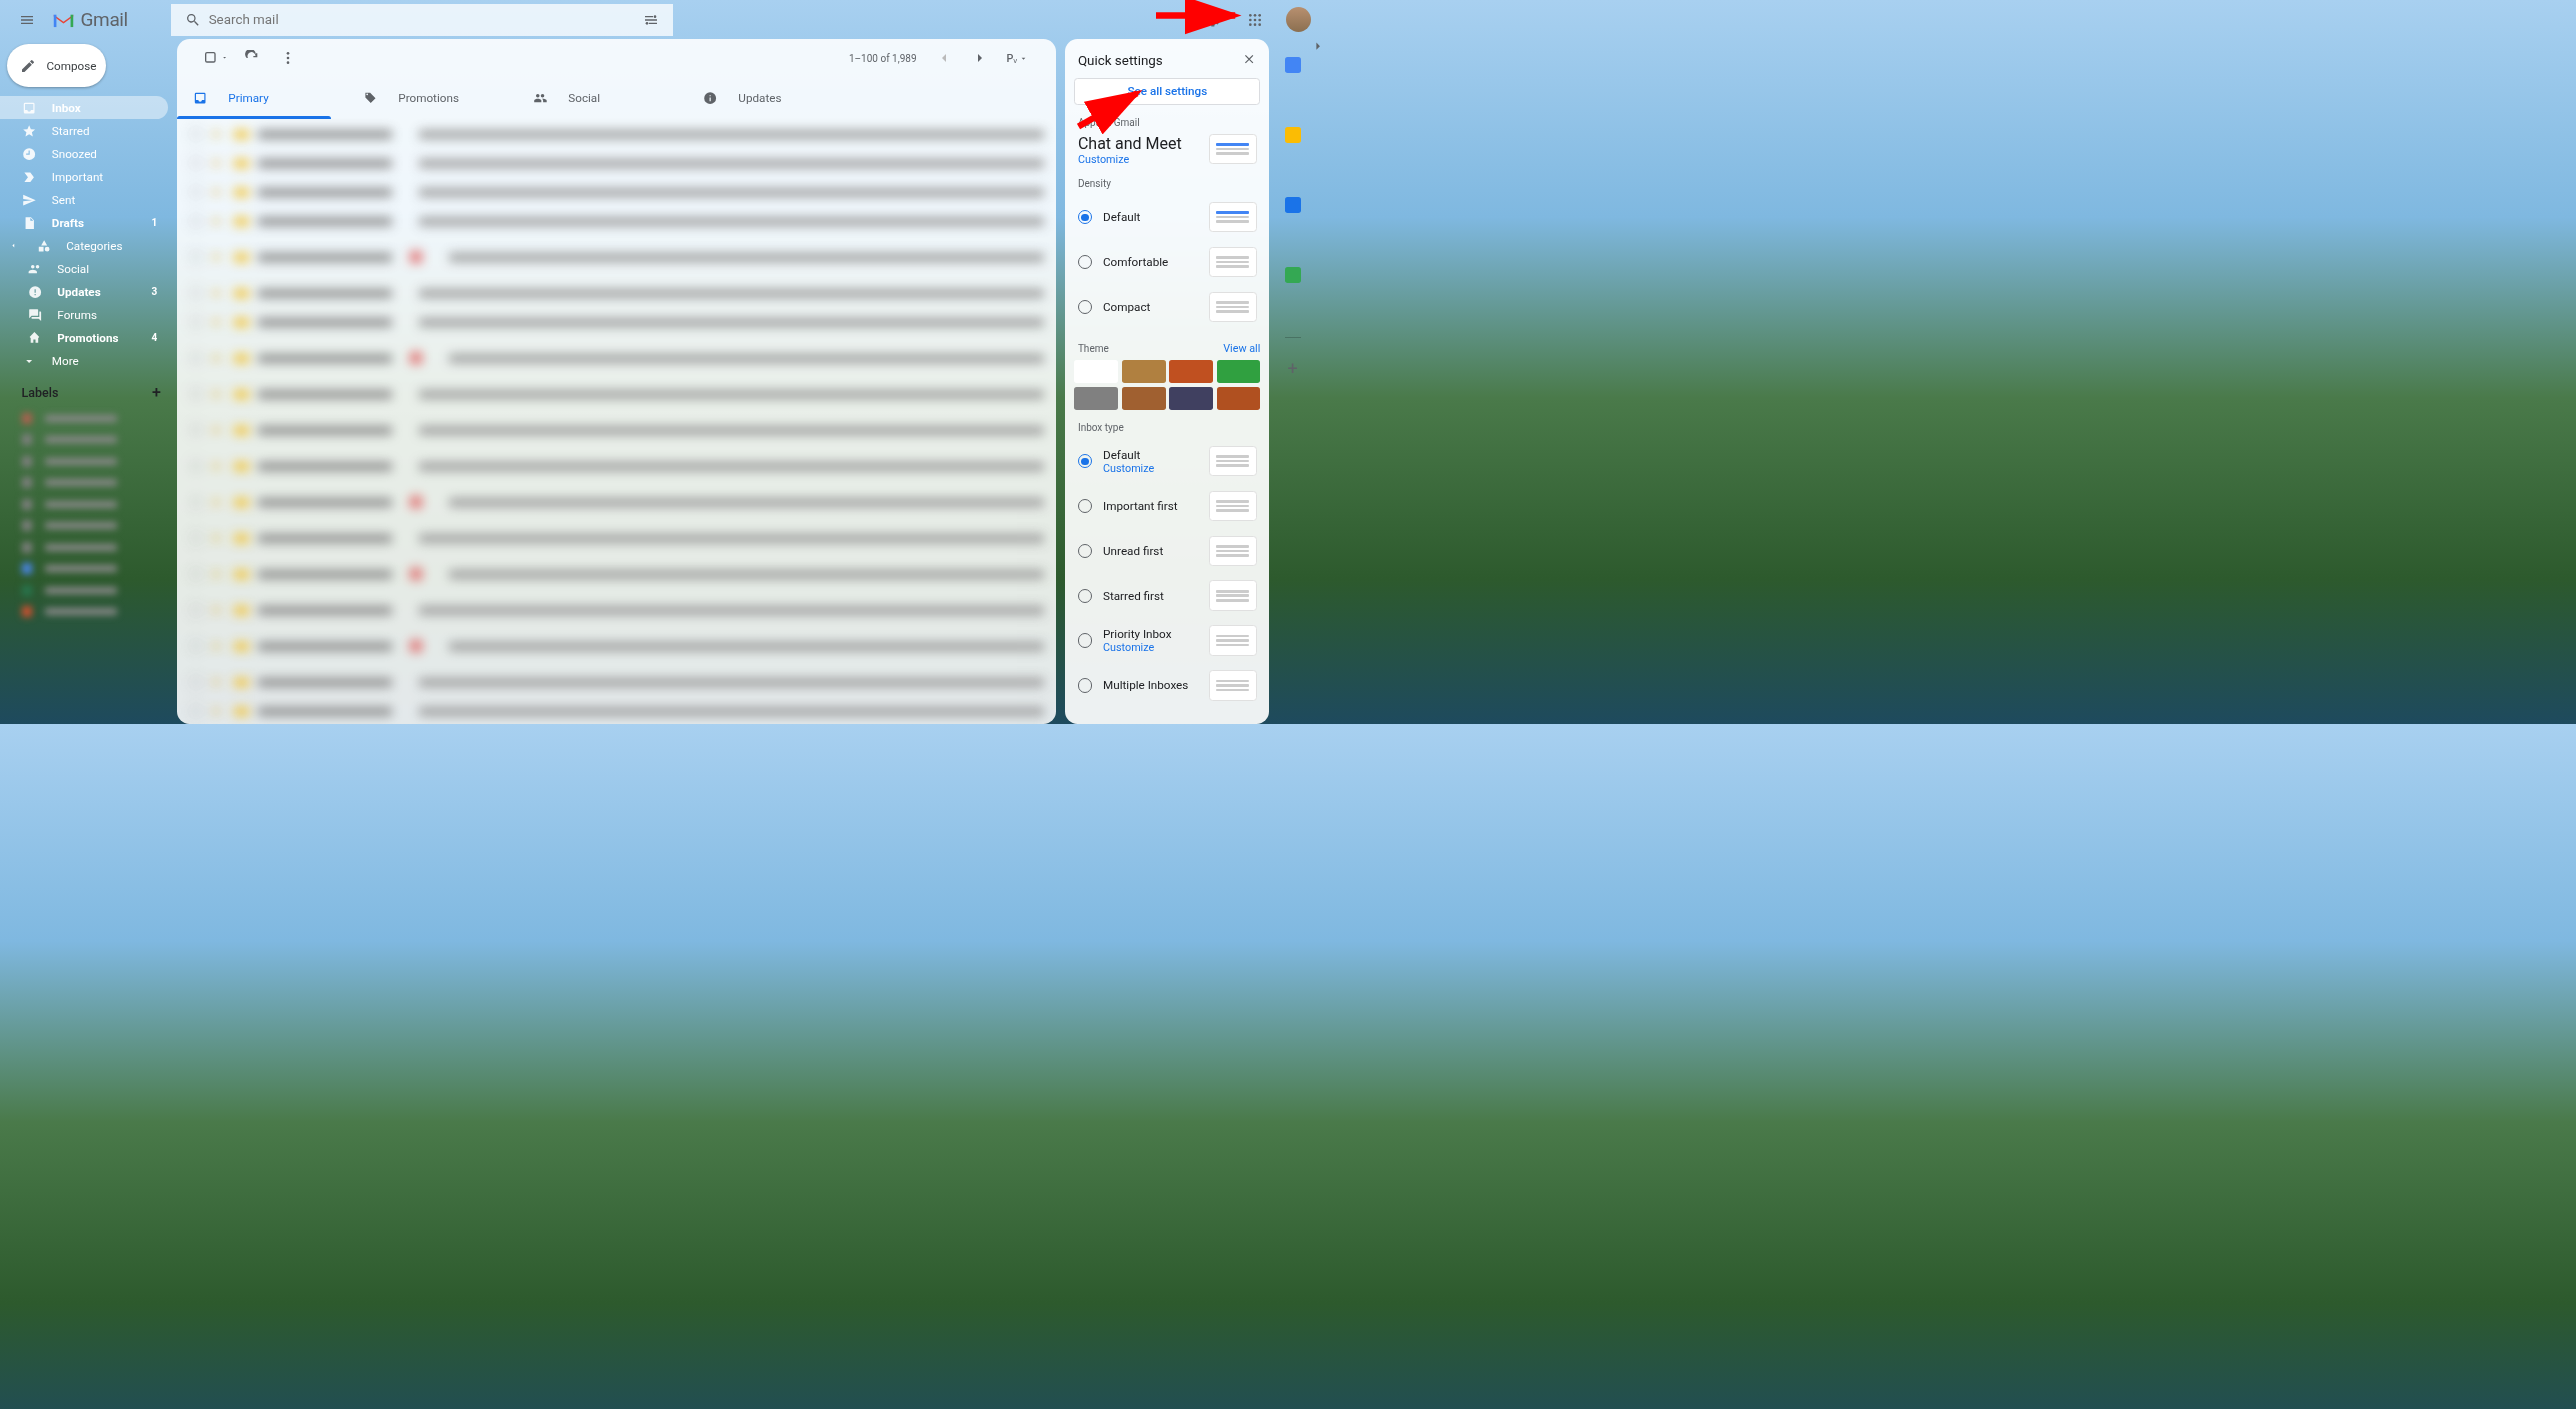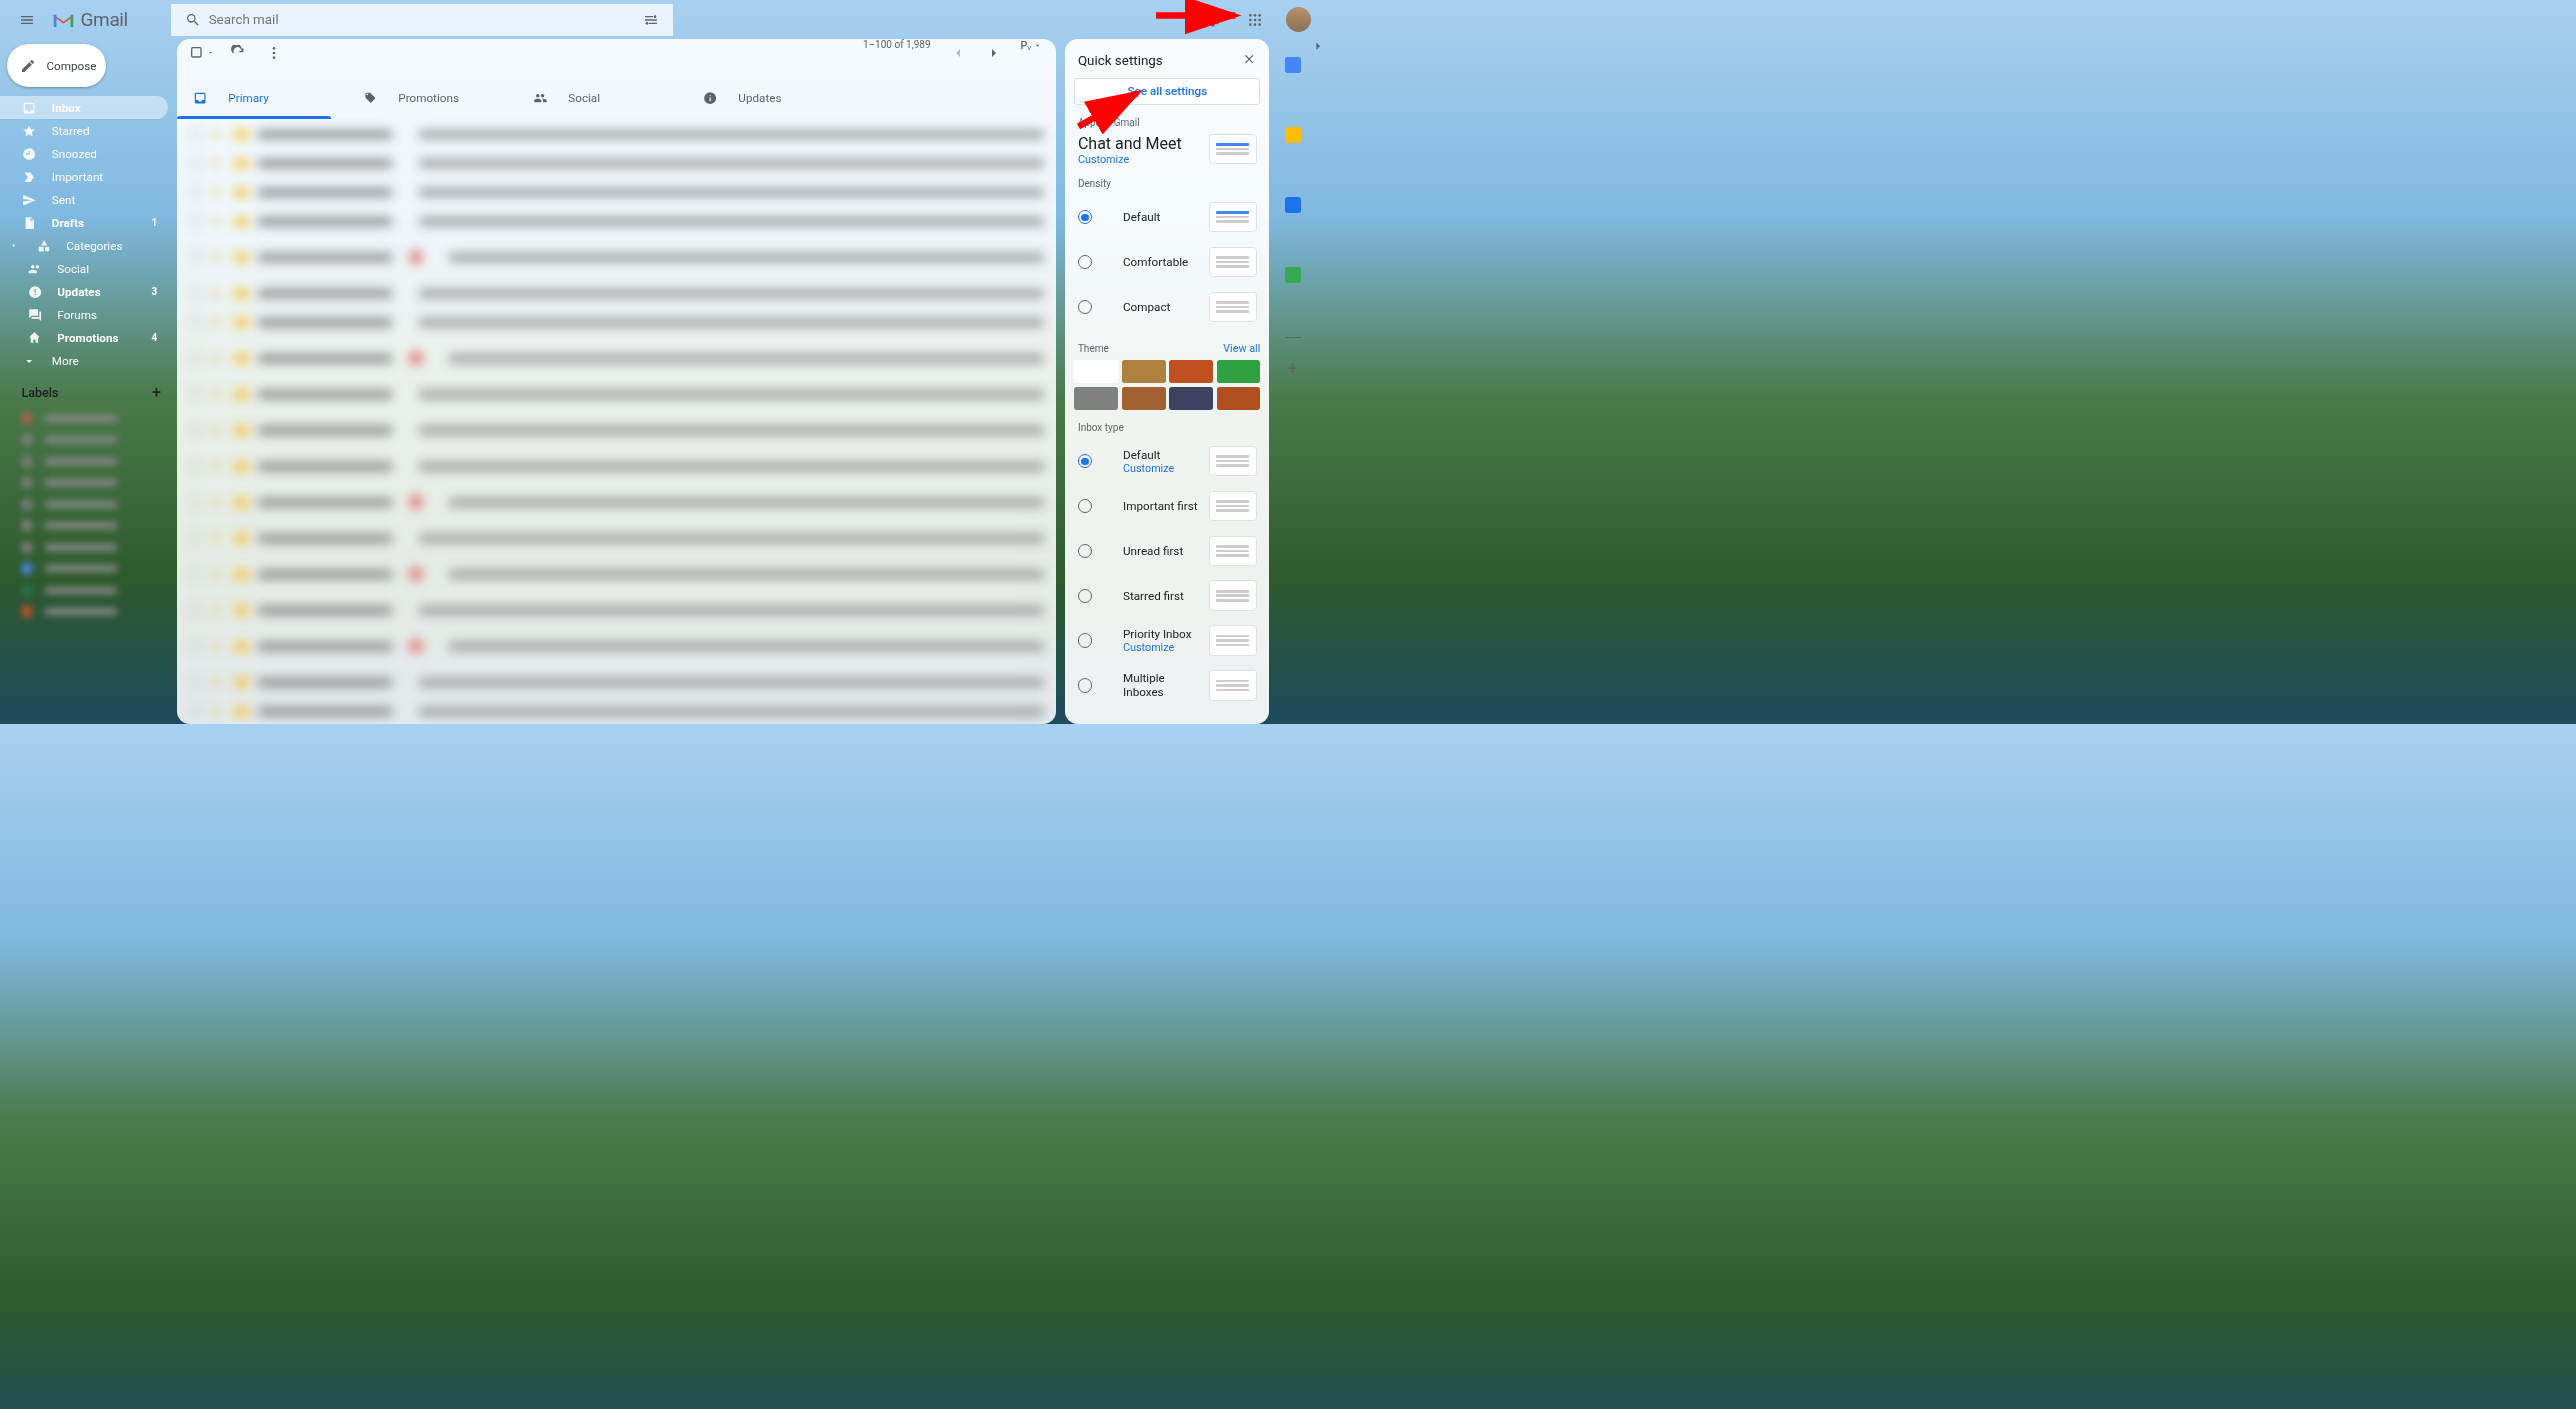--- a/index.html
+++ b/index.html
@@ -78,7 +78,7 @@
     display: flex; flex-direction: column;
     position: relative;
   }
-  .toolbar { height: 38px; display: flex; align-items: flex-start; padding: 0 11px; gap: 9px; }
+  .toolbar { height: 38px; display: flex; align-items: center; padding: 0 25px; gap: 9px; }
   .tb-icon { width: 27px; height: 27px; display:flex; align-items:center; justify-content:center; color:#5f6368; border-radius:50%; cursor:pointer; }
   .tb-spacer { flex:1; }
   .paginate { font-size: 10px; color: #5f6368; margin-right: 5.4px; }

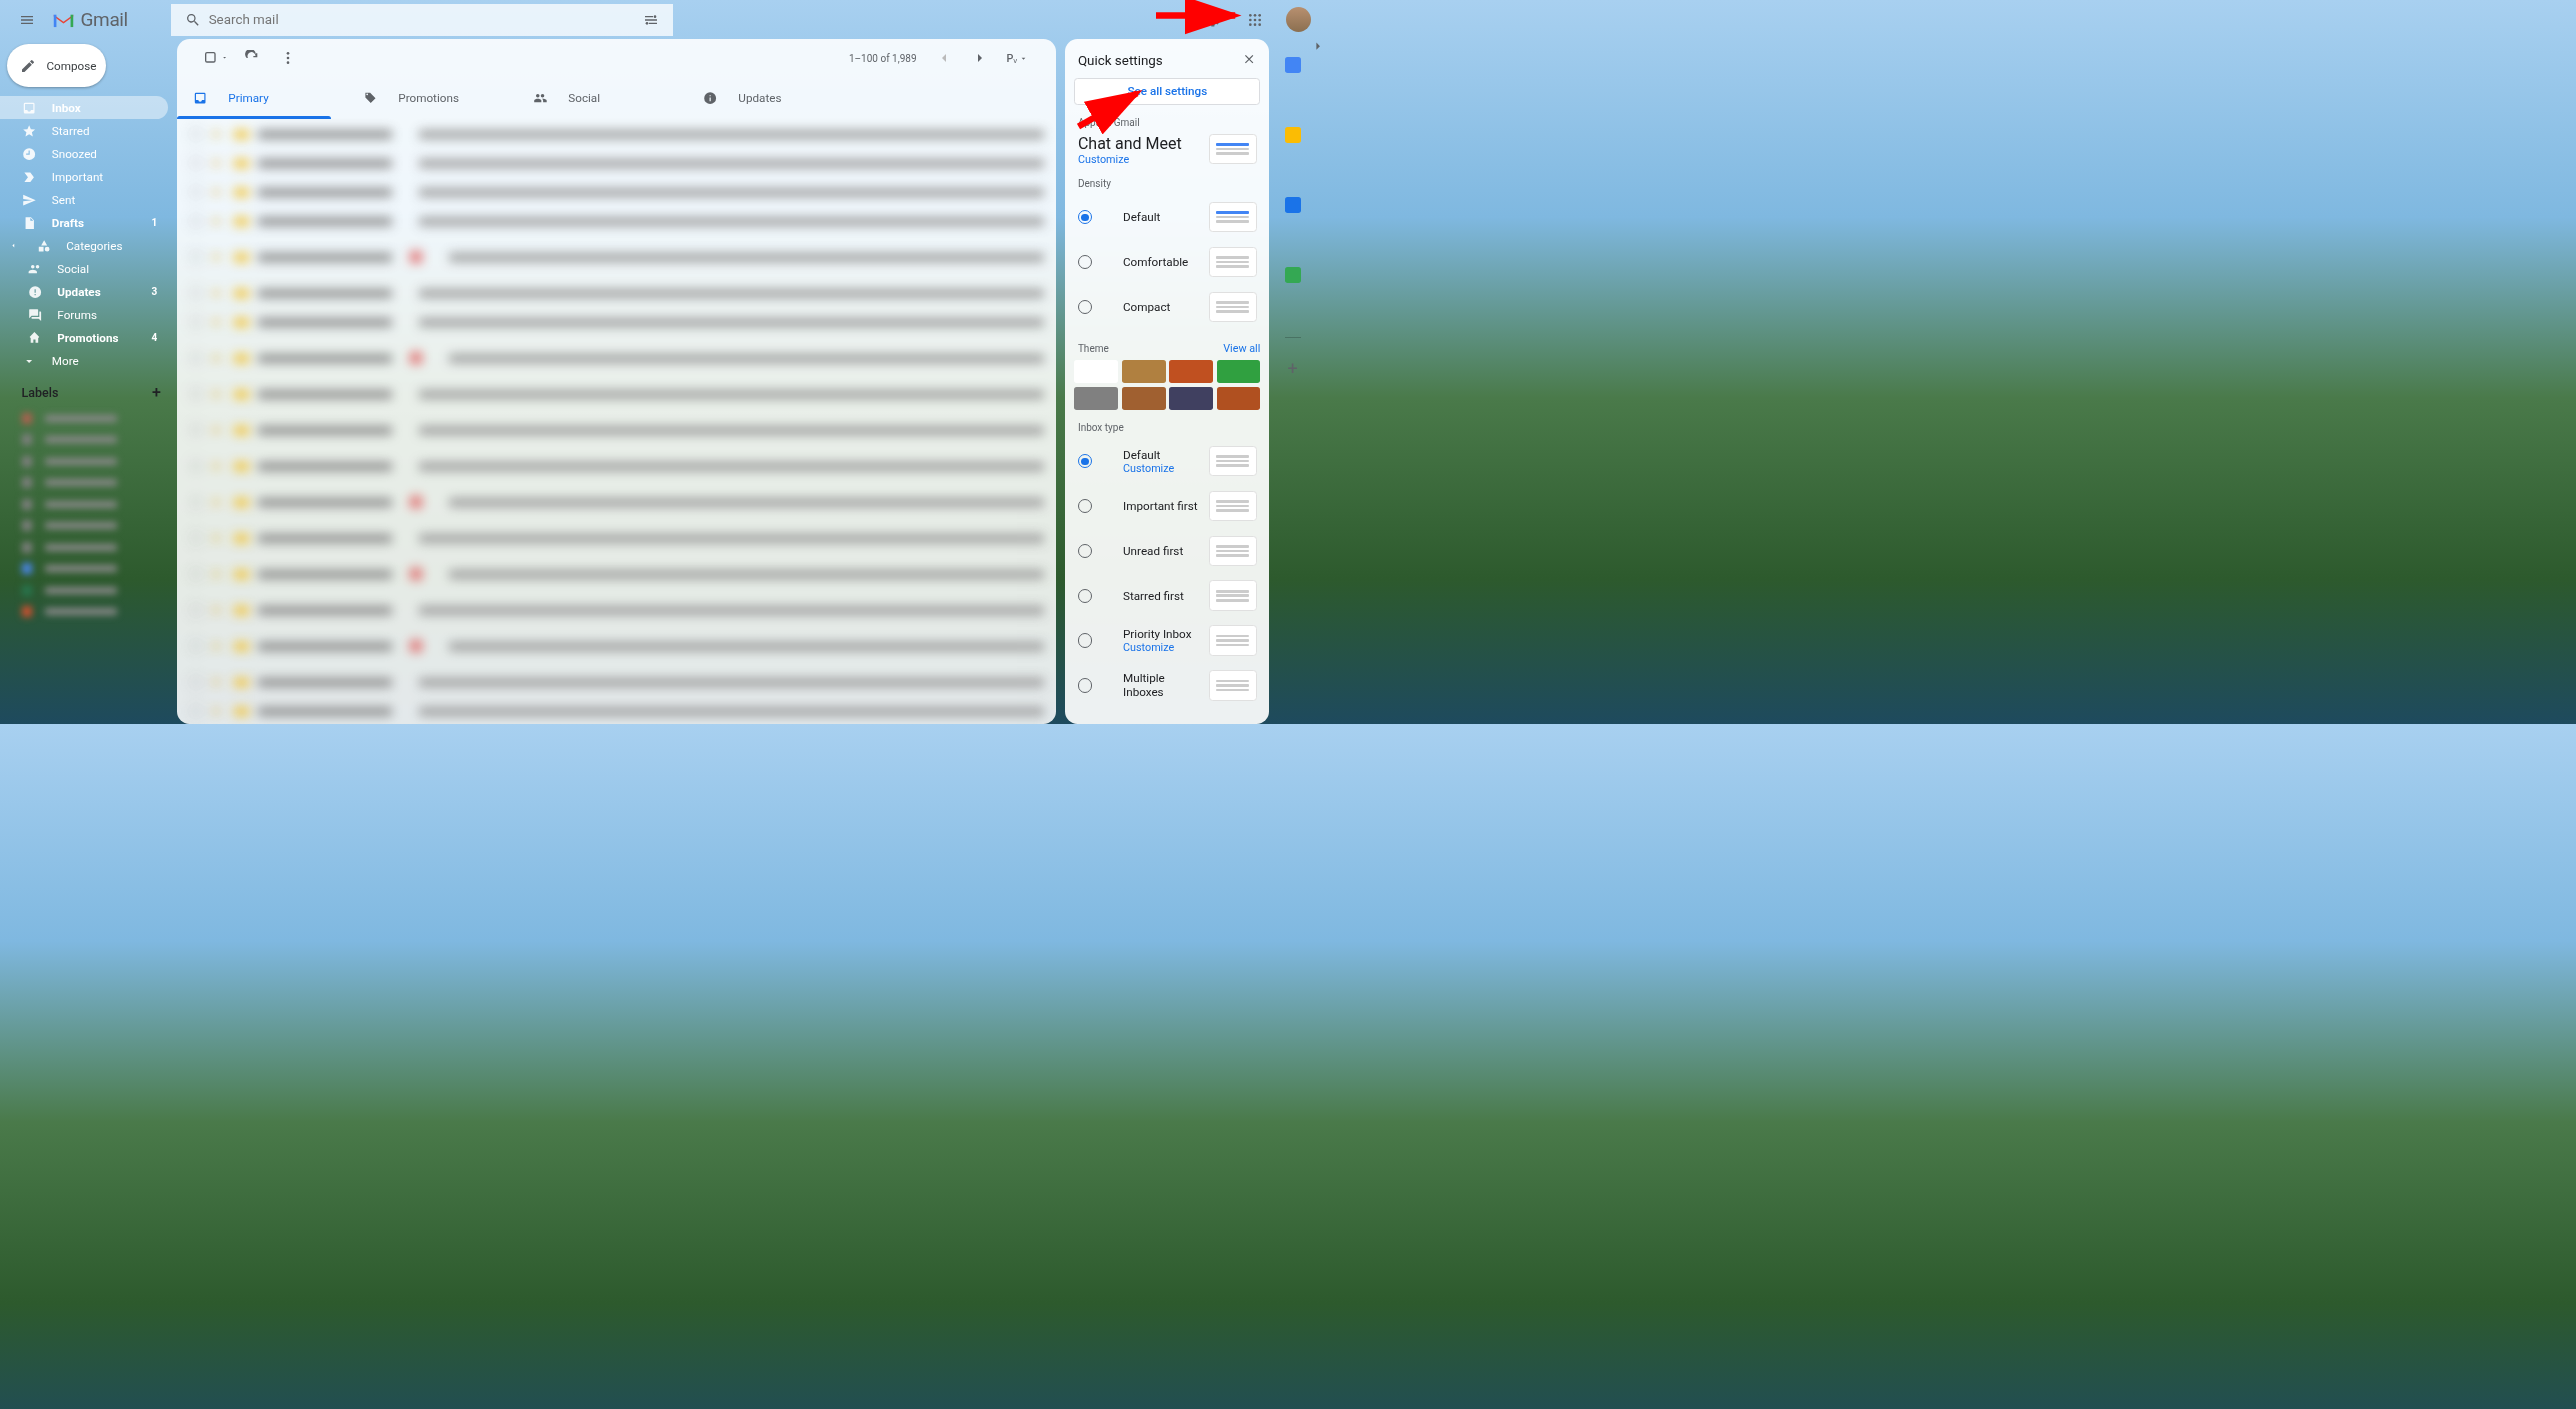--- a/index.html
+++ b/index.html
@@ -125,7 +125,7 @@
   .qs-radio { width: 14.3px; height: 14.3px; border: 1.8px solid #5f6368; border-radius: 50%; display:flex; align-items:center; justify-content:center; flex-shrink:0;}
   .qs-radio.checked { border-color:#1a73e8; }
   .qs-radio.checked::after { content:""; width:7.2px; height:7.2px; background:#1a73e8; border-radius:50%; }
-  .qs-radio-row .txt { flex:1;margin-left:20px; }
+  .qs-radio-row .txt { flex:1; }
   .qs-radio-row .inner-title { font-size: 11.7px; }
   .qs-radio-row .inner-link { font-size: 10.8px; color:#1a73e8; }
   .theme-grid { display:grid; grid-template-columns: repeat(4, 1fr); gap: 3.6px; }

